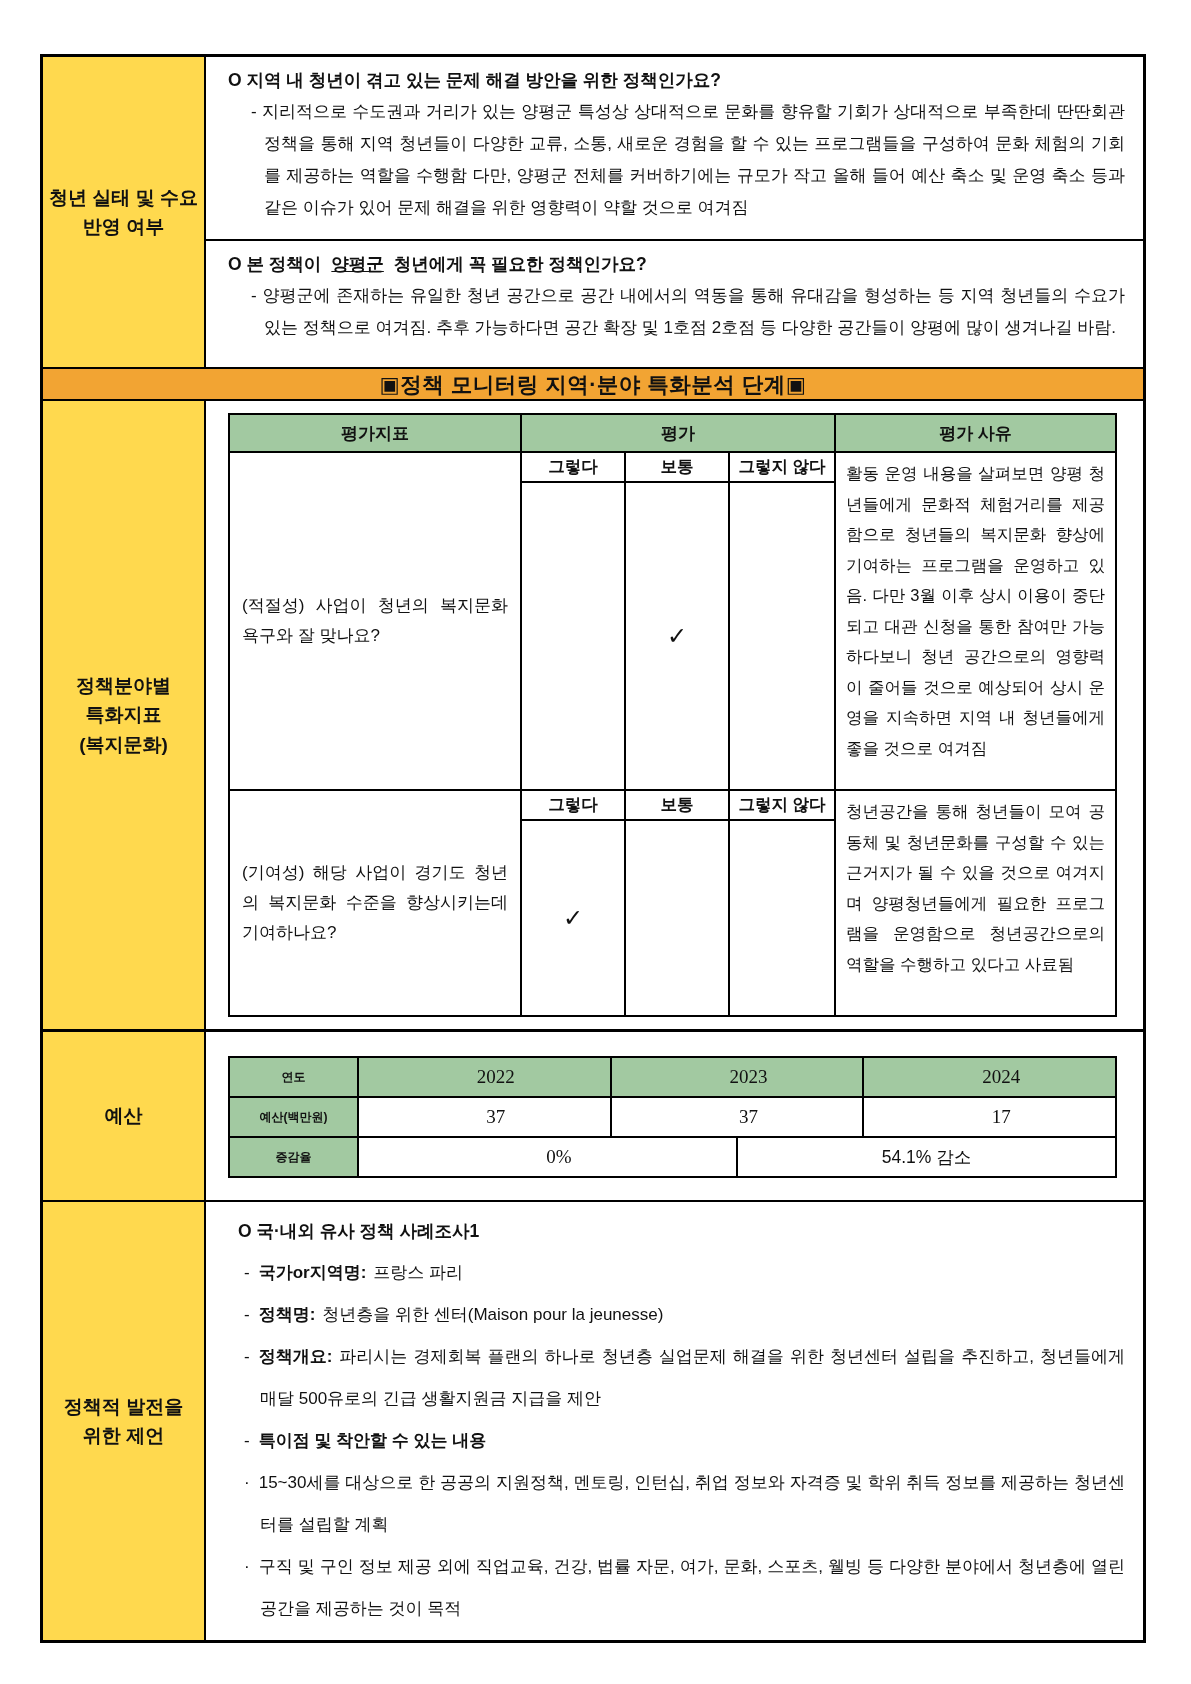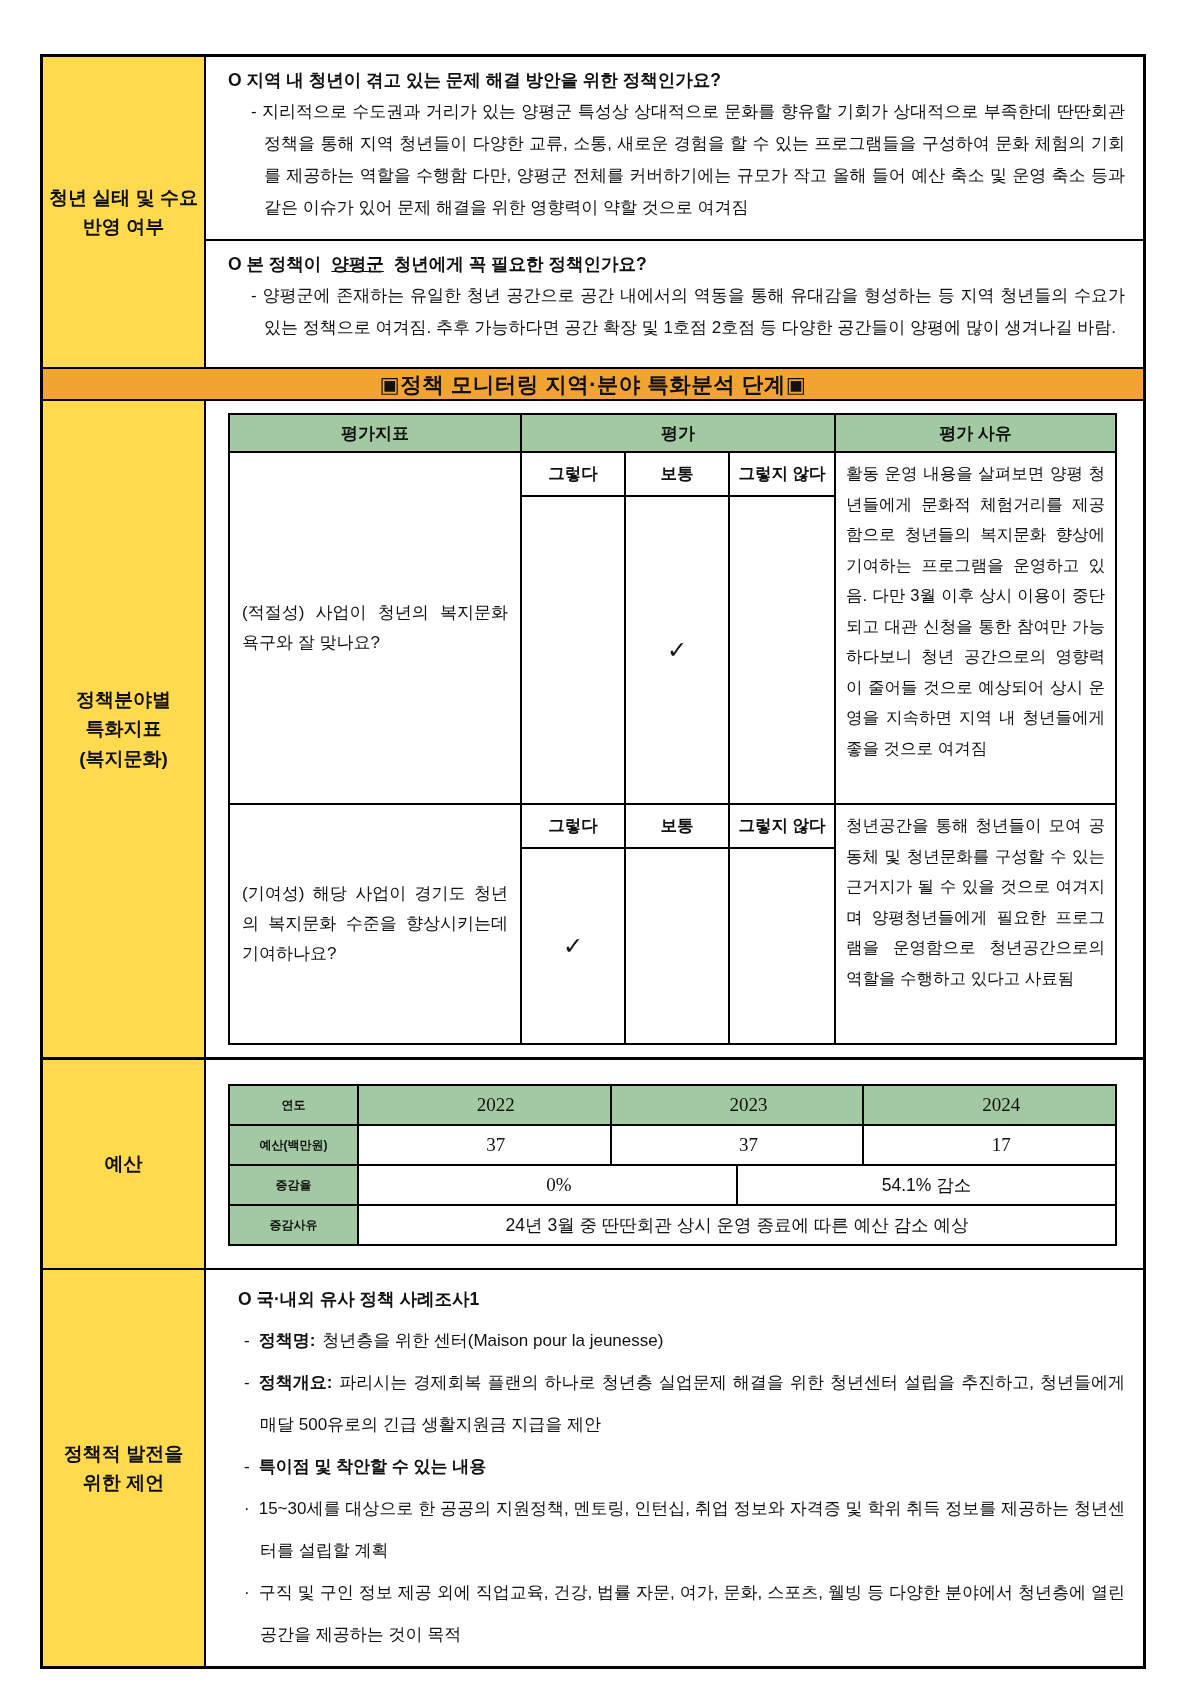--- a/index.html
+++ b/index.html
@@ -53,7 +53,7 @@
   table.eval{border-collapse:collapse;width:100%;table-layout:fixed;}
   table.eval th,table.eval td{border:2px solid var(--line);}
   table.eval th{background:var(--green);font-weight:bold;font-size:17px;height:38px;}
-  .opt{font-weight:bold;font-size:16.5px;text-align:center;height:44px;background:#fff;}
+  .opt{font-weight:bold;font-size:16.5px;text-align:center;height:30px;background:#fff;}
   .qcell{padding:6px 12px;font-size:17px;line-height:30px;text-align:justify;vertical-align:middle;}
   .rcell{padding:5px 10px;font-size:16.5px;line-height:30.5px;text-align:justify;vertical-align:top;}
   .ckcell{text-align:center;vertical-align:middle;font-size:24px;font-weight:bold;}

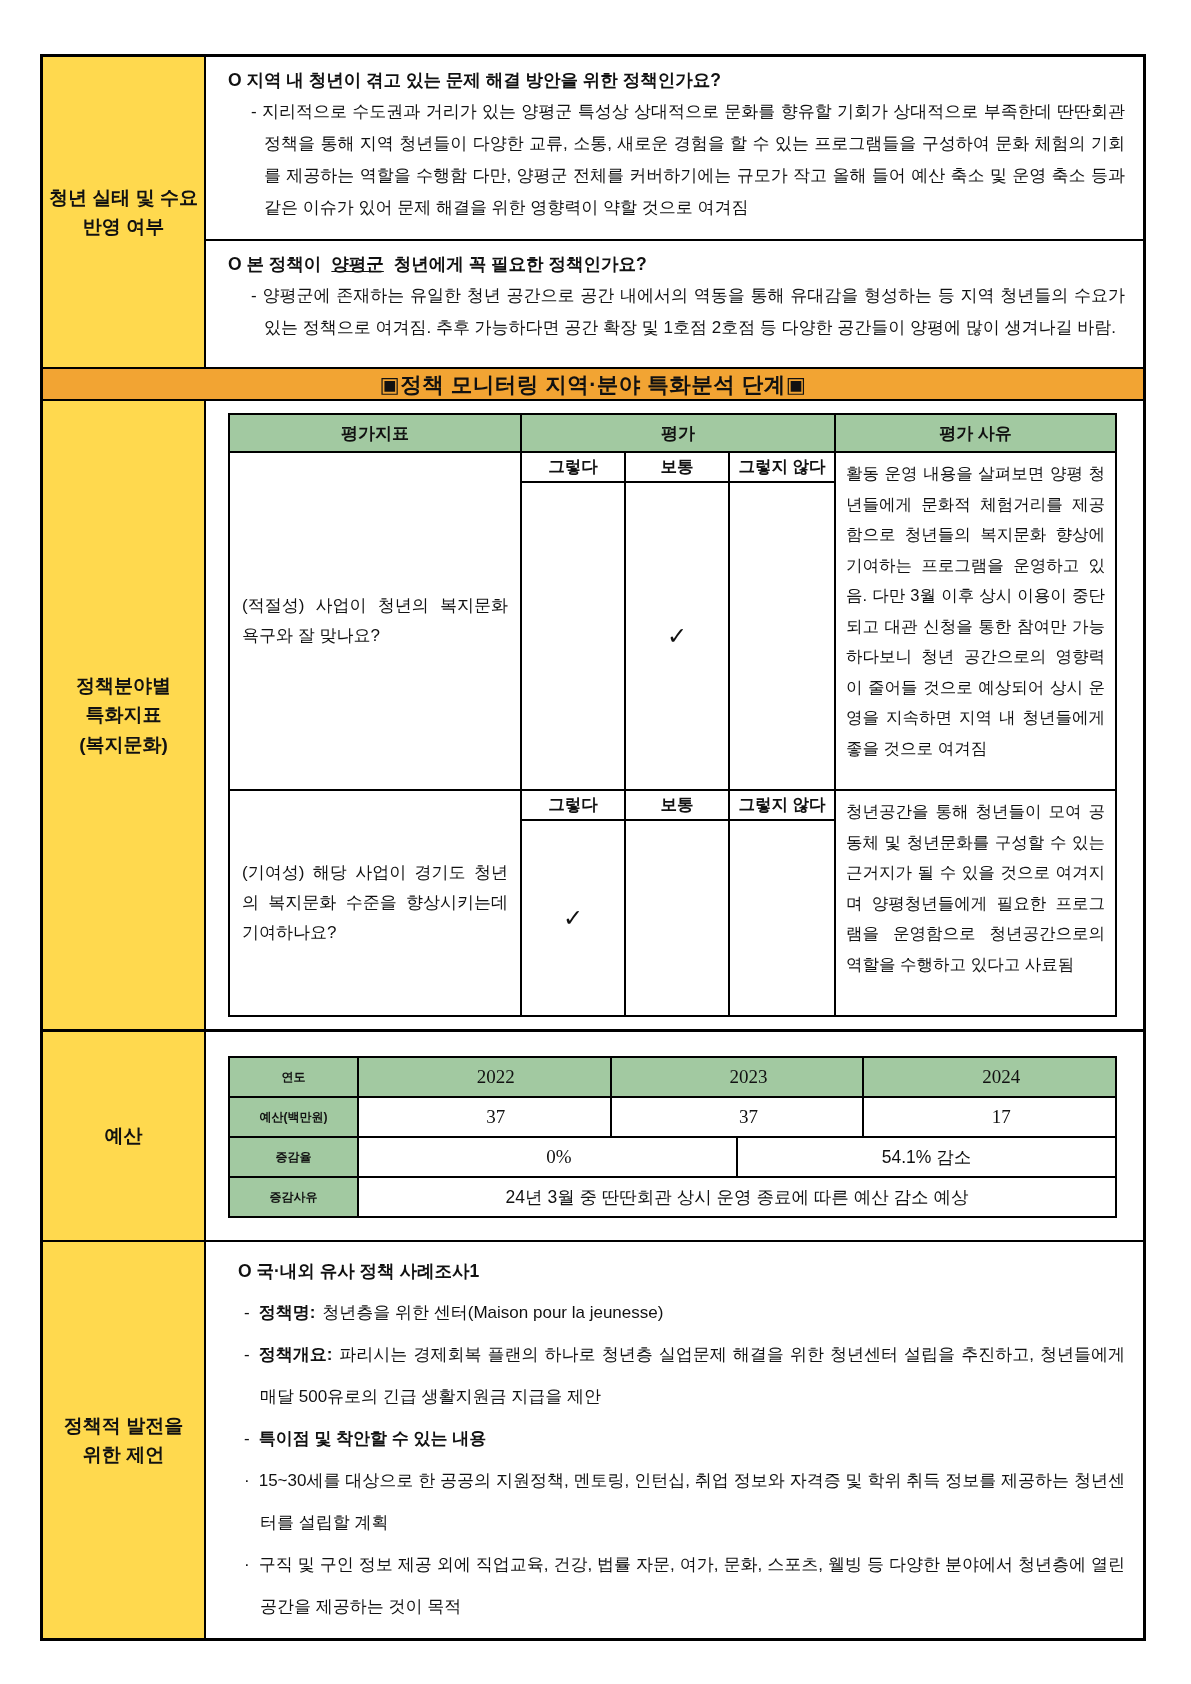--- a/index.html
+++ b/index.html
@@ -179,10 +179,6 @@
           <td class="bnum" colspan="3">0%</td>
           <td class="breason" colspan="3">54.1% 감소</td>
         </tr>
-        <tr>
-          <td class="blabel">증감사유</td>
-          <td class="breason" colspan="6">24년 3월 중 딴딴회관 상시 운영 종료에 따른 예산 감소 예상</td>
-        </tr>
       </tbody>
         </table>
     </div>

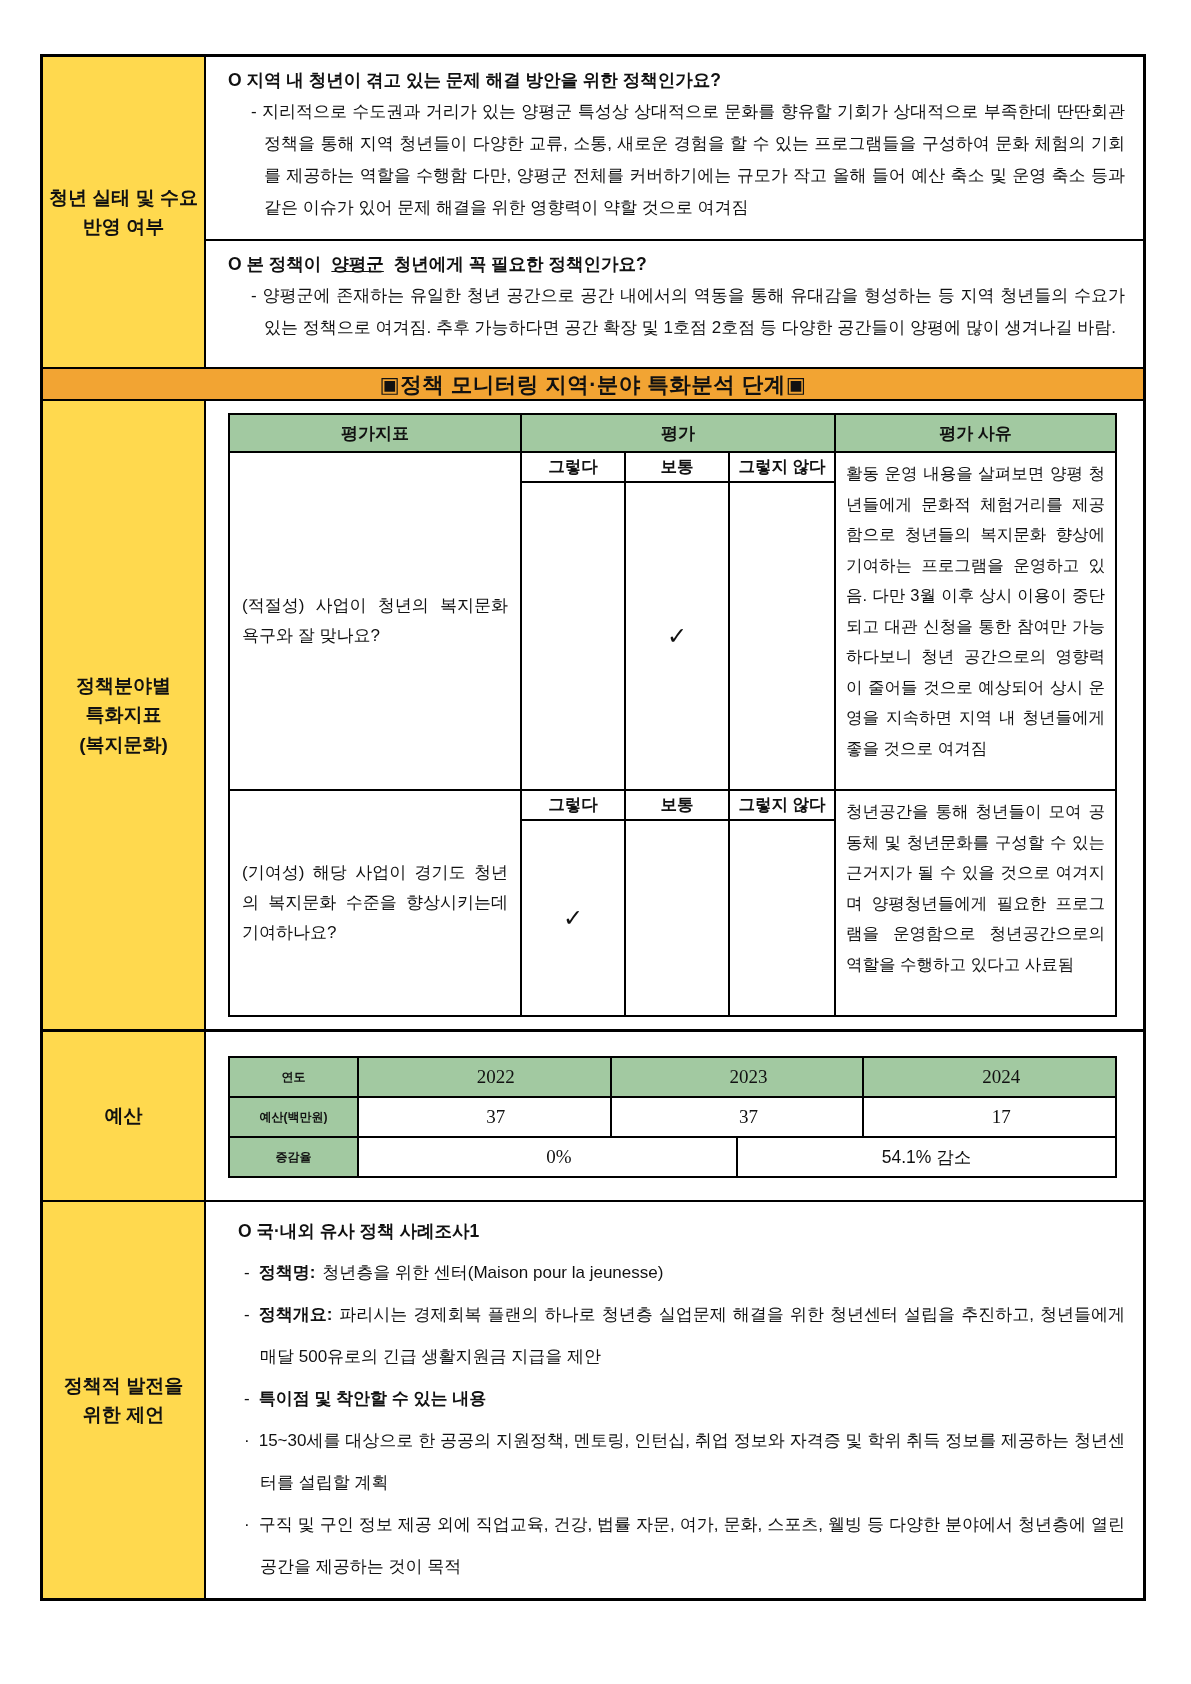--- a/index.html
+++ b/index.html
@@ -189,6 +189,7 @@
 위한 제언</div>
     <div class="content">
       <div class="sg-head">O 국·내외 유사 정책 사례조사1</div>
+      <div class="sg-item"><span class="sg-bullet">-</span><span class="sg-label">국가or지역명:</span><span>프랑스 파리</span></div>
       <div class="sg-item"><span class="sg-bullet">-</span><span class="sg-label">정책명:</span><span>청년층을 위한 센터(Maison pour la jeunesse)</span></div>
       <div class="sg-item"><span class="sg-bullet">-</span><span class="sg-label">정책개요:</span><span>파리시는 경제회복 플랜의 하나로 청년층 실업문제 해결을 위한 청년센터 설립을 추진하고, 청년들에게 매달 500유로의 긴급 생활지원금 지급을 제안</span></div>
       <div class="sg-item"><span class="sg-bullet">-</span><span class="sg-label">특이점 및 착안할 수 있는 내용</span><span></span></div>

